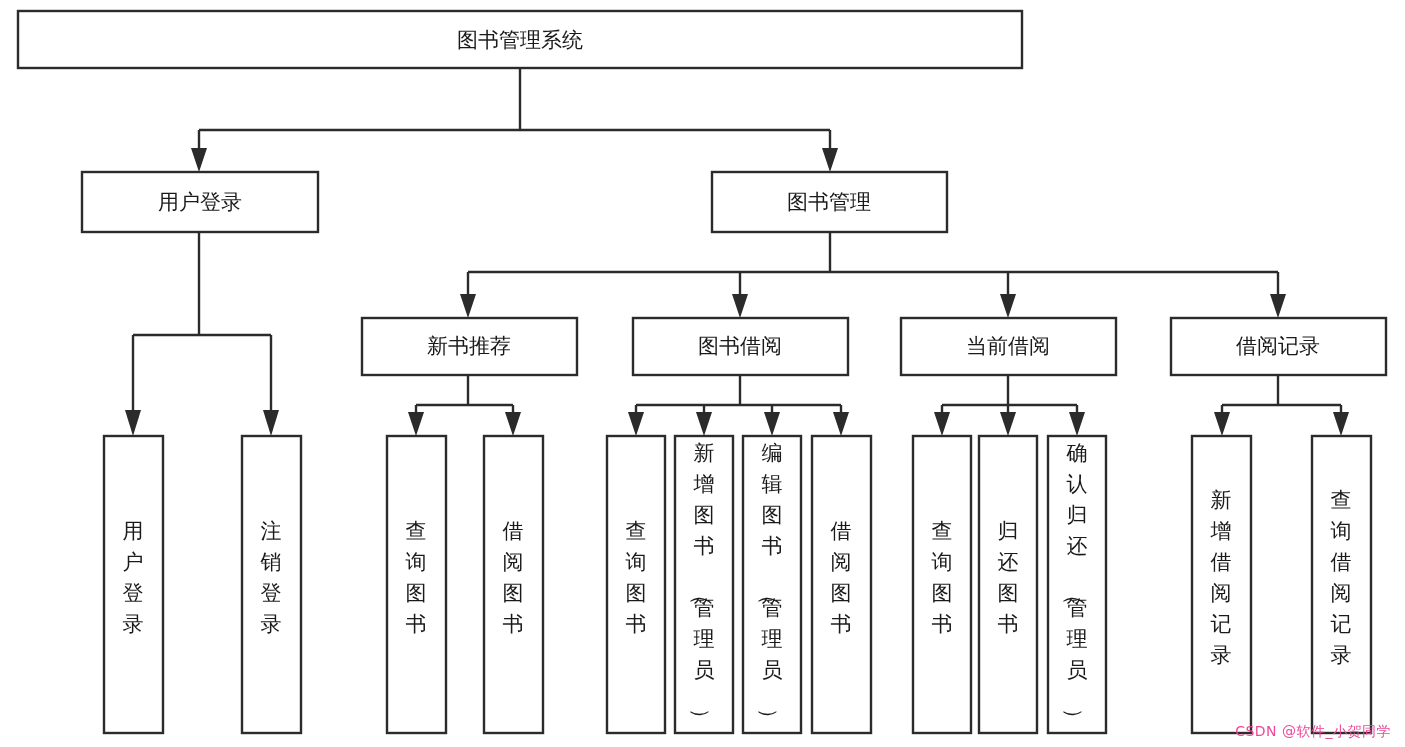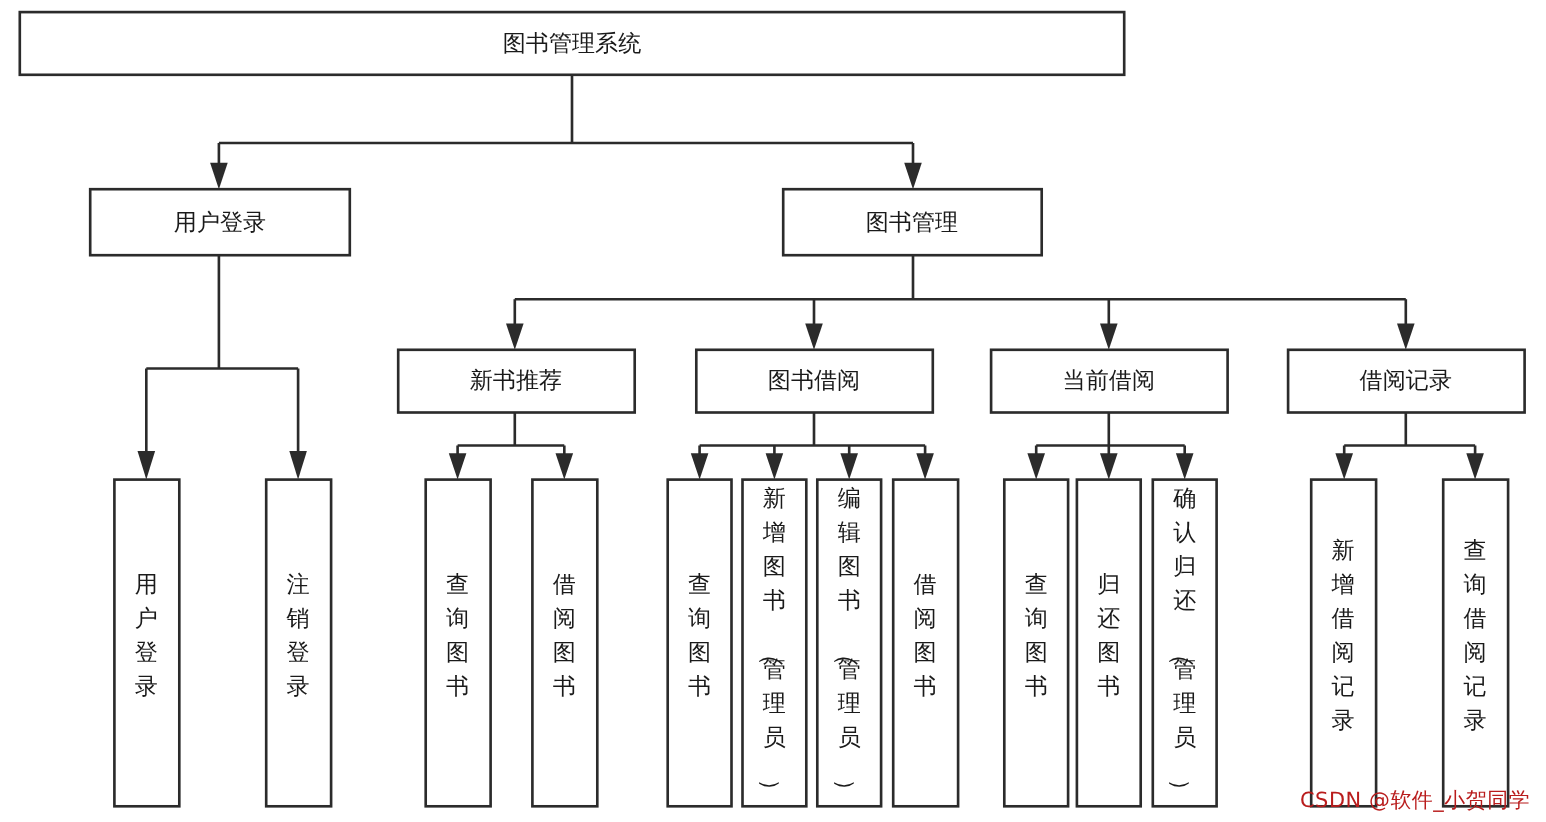--- a/index.html
+++ b/index.html
@@ -61,8 +61,8 @@
     position: absolute;
     right: 14px;
     bottom: 6px;
-    color: #b91c1c;
-    font-size: 19px;
+    color: #ec4899;
+    font-size: 14px;
     font-family: "DejaVu Sans", "Liberation Sans", sans-serif;
     letter-spacing: 0.5px;
     white-space: nowrap;

